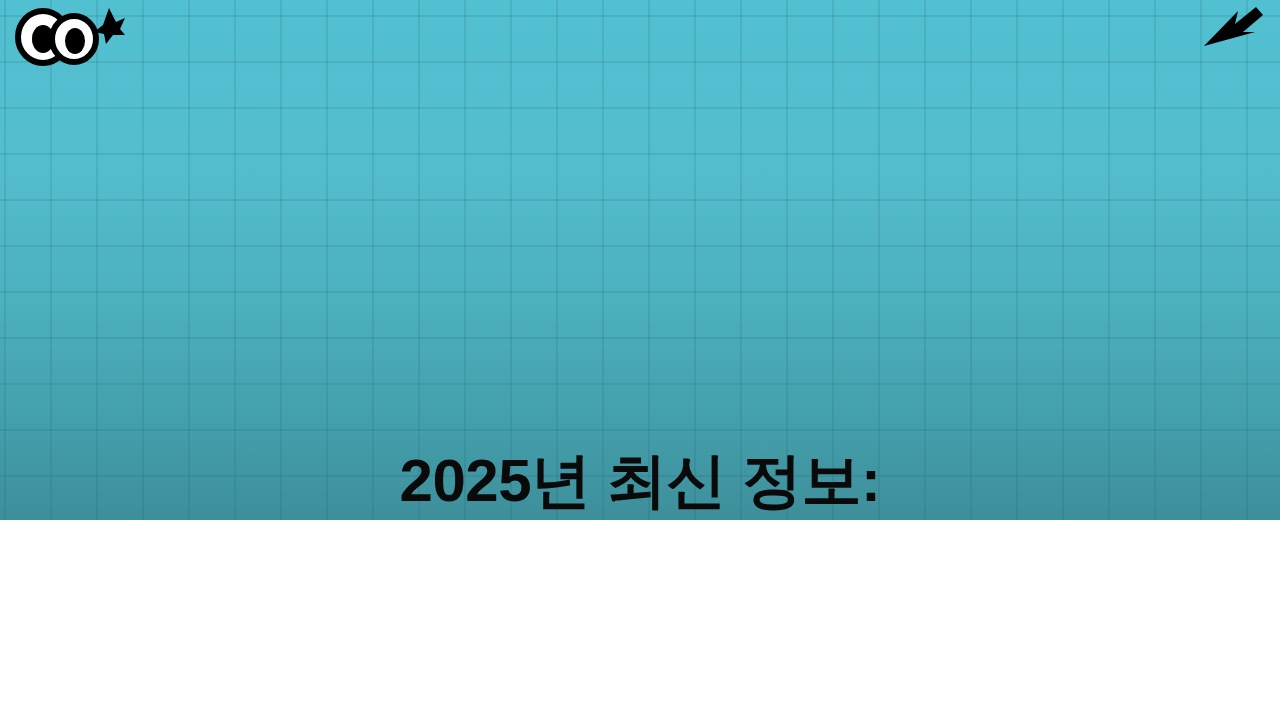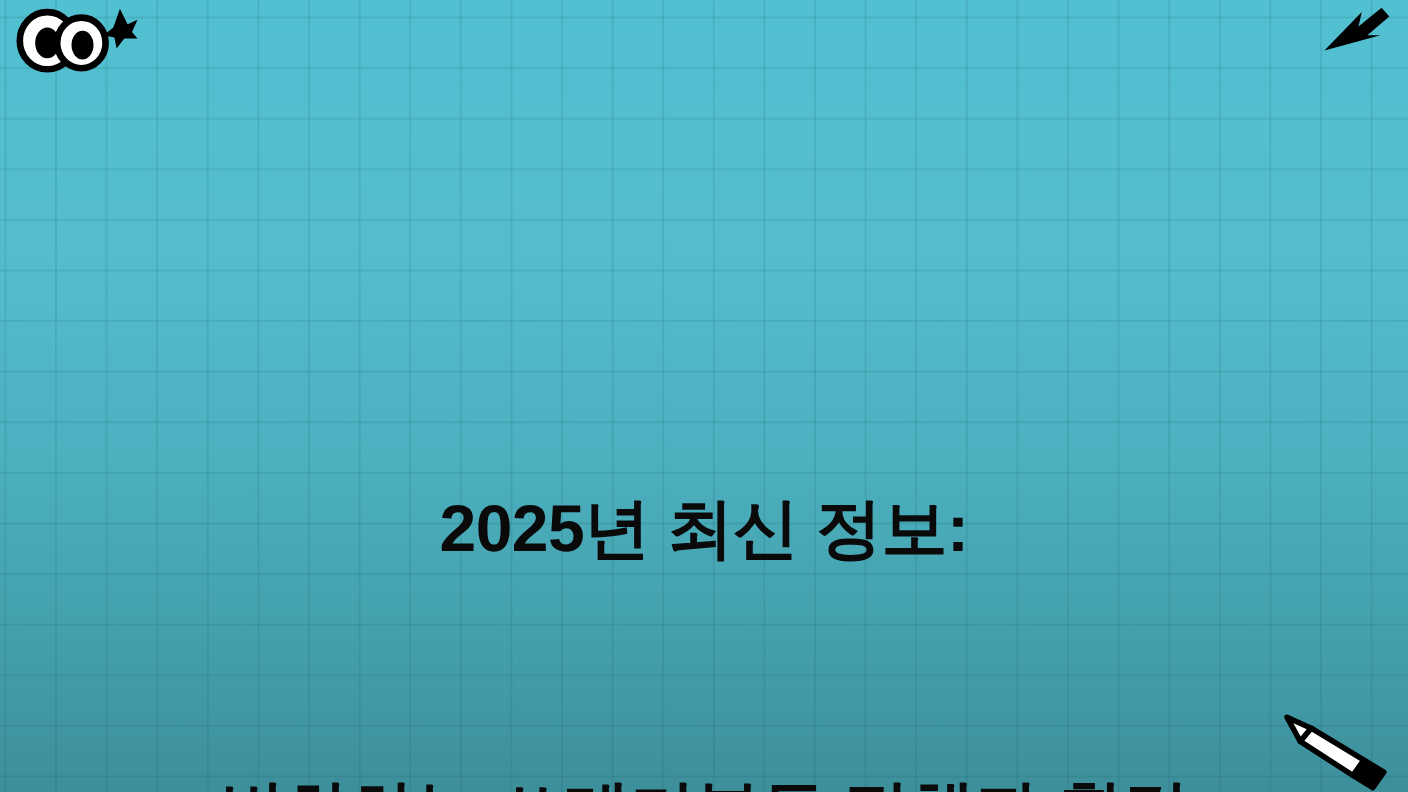--- a/index.html
+++ b/index.html
@@ -18,7 +18,7 @@
   #canvas {
     position: relative;
     width: 1280px;
-    height: 720px;
+    height: 520px;
     overflow: hidden;
     background-color: #4fbdce;
   }

